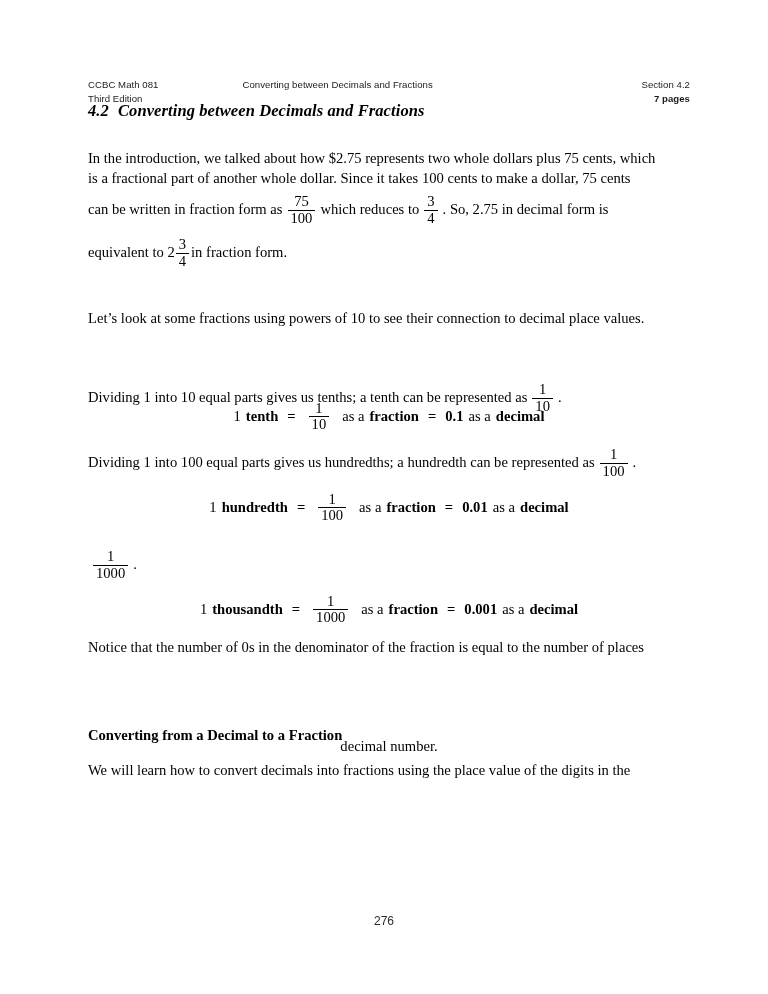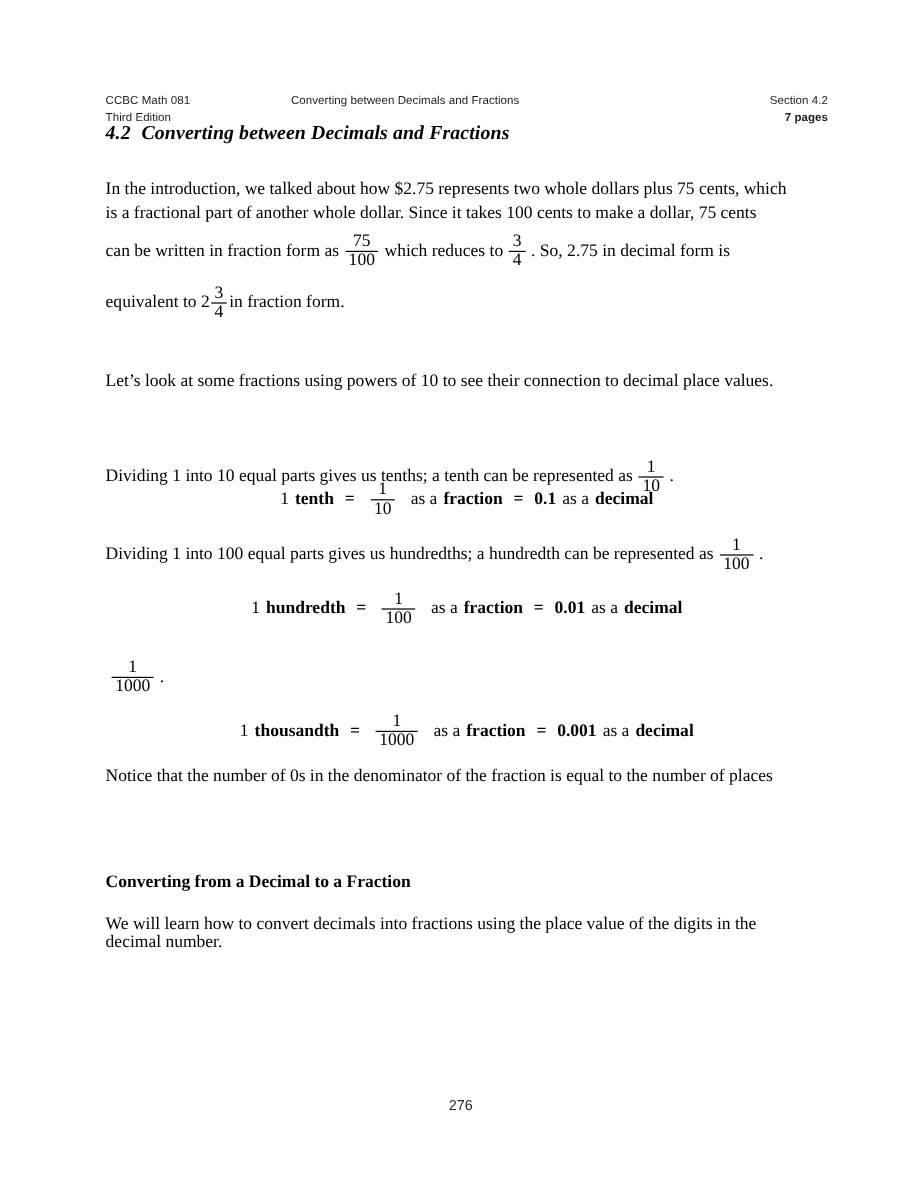--- a/index.html
+++ b/index.html
@@ -233,7 +233,7 @@
   <div class="body-text" style="top:760px;">
     <span>We will learn how to convert decimals into fractions using the place value of the digits in the</span>
   </div>
-  <div class="body-text" style="top:775px;">
+  <div class="body-text" style="top:736px;text-align:center;">
     <span>decimal number.</span>
   </div>
 

